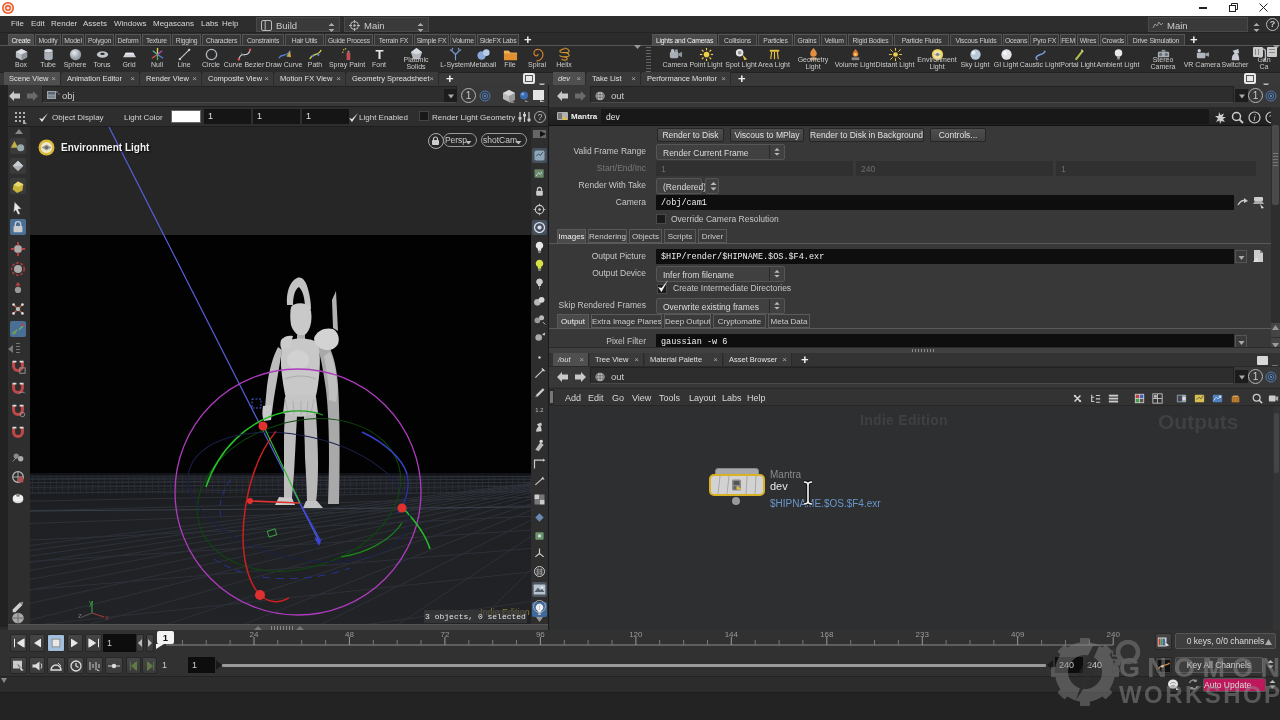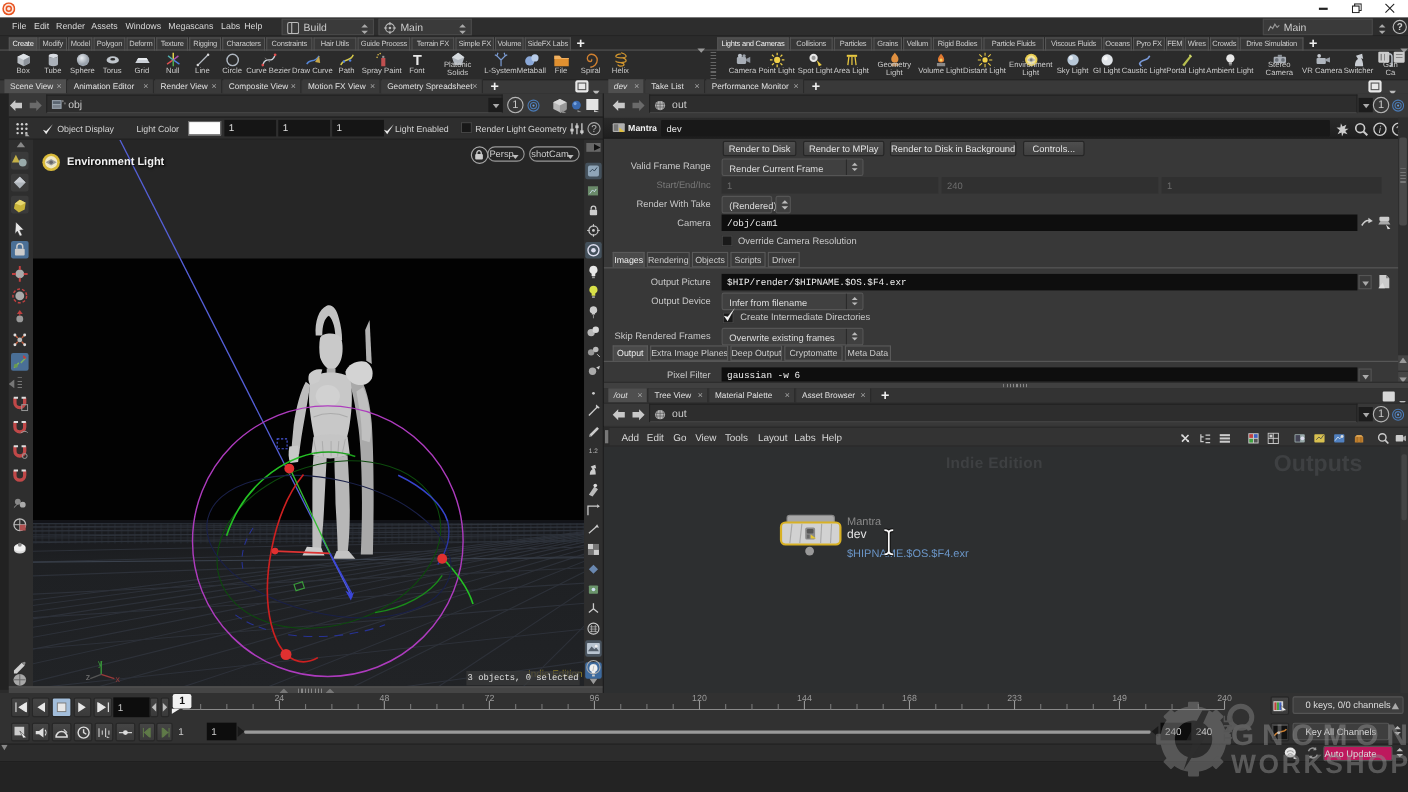--- a/index.html
+++ b/index.html
@@ -1063,7 +1063,7 @@
         <text x="6.5" y="9.5" font-size="9" fill="#ccc" text-anchor="middle">?</text>
       </svg>
       <div style="position: absolute; left: 108px; top: 43px; width: 67px; height: 14px; background: linear-gradient(rgb(78, 78, 78), rgb(64, 64, 64)); border: 1px solid rgb(38, 38, 38); border-radius: 2px; font-size: 8.5px; color: rgb(226, 226, 226); text-align: center; line-height: 13px; white-space: nowrap; overflow: hidden;">Render to Disk</div>
-      <div style="position: absolute; left: 181px; top: 43px; width: 74px; height: 14px; background: linear-gradient(rgb(78, 78, 78), rgb(64, 64, 64)); border: 1px solid rgb(38, 38, 38); border-radius: 2px; font-size: 8.5px; color: rgb(226, 226, 226); text-align: center; line-height: 13px; white-space: nowrap; overflow: hidden;">Render to MPlay</div>
+      <div style="position: absolute; left: 181px; top: 43px; width: 74px; height: 14px; background: linear-gradient(rgb(78, 78, 78), rgb(64, 64, 64)); border: 1px solid rgb(38, 38, 38); border-radius: 2px; font-size: 8.5px; color: rgb(226, 226, 226); text-align: center; line-height: 13px; white-space: nowrap; overflow: hidden;">Viscous to MPlay</div>
       <div style="position: absolute; left: 260px; top: 43px; width: 115px; height: 14px; background: linear-gradient(rgb(78, 78, 78), rgb(64, 64, 64)); border: 1px solid rgb(38, 38, 38); border-radius: 2px; font-size: 8.5px; color: rgb(226, 226, 226); text-align: center; line-height: 13px; white-space: nowrap; overflow: hidden;">Render to Disk in Background</div>
       <div style="position: absolute; left: 381px; top: 43px; width: 56px; height: 14px; background: linear-gradient(rgb(78, 78, 78), rgb(64, 64, 64)); border: 1px solid rgb(38, 38, 38); border-radius: 2px; font-size: 8.5px; color: rgb(226, 226, 226); text-align: center; line-height: 13px; white-space: nowrap; overflow: hidden;">Controls...</div>
       <div style="position: absolute; left: 0px; top: 61px; font-size: 8.5px; color: rgb(200, 200, 200); white-space: nowrap; width: 97px; text-align: right;">Valid Frame Range</div>

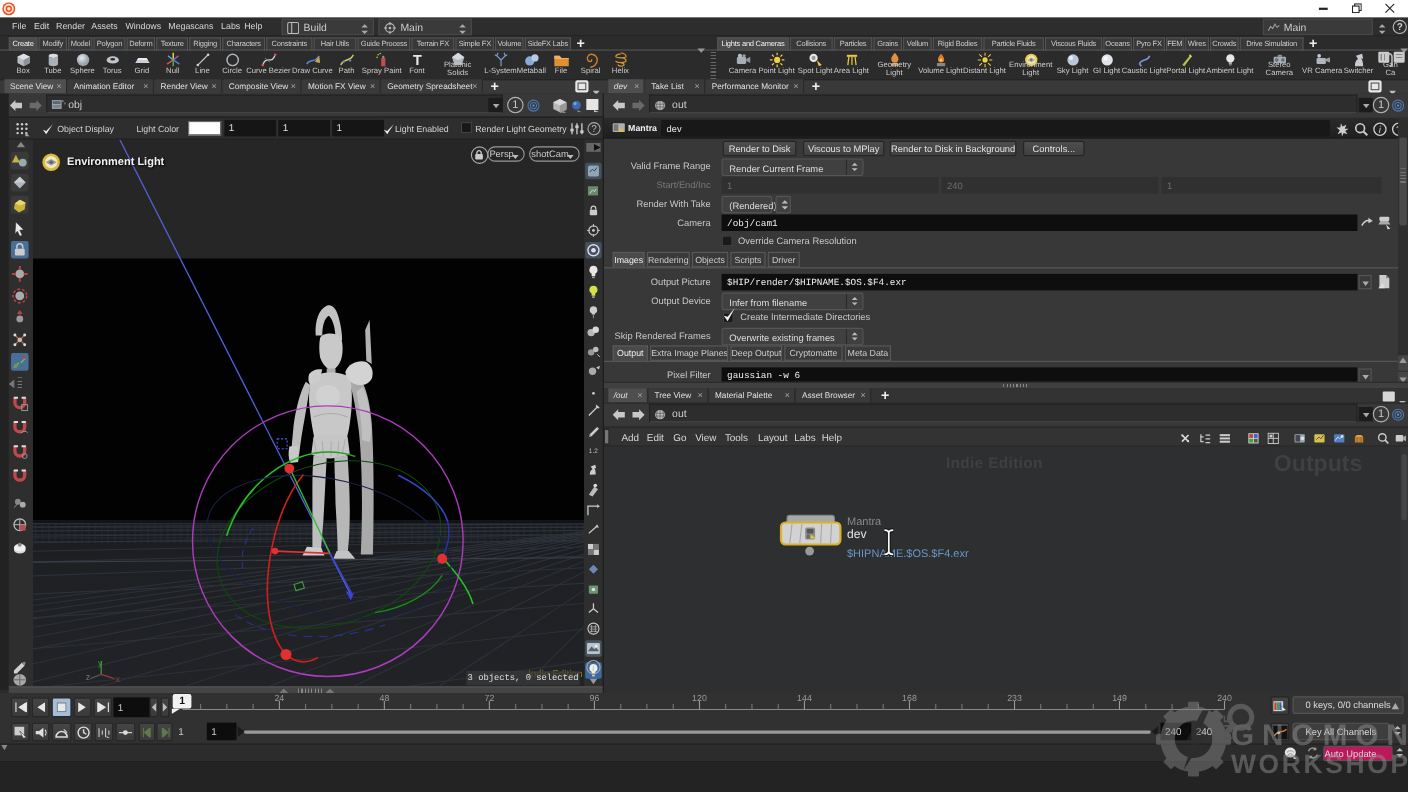--- a/index.html
+++ b/index.html
@@ -1388,7 +1388,7 @@
       <div style="position: absolute; left: 719.332px; top: 0px; width: 24px; text-align: center; font-size: 8px; color: rgb(154, 154, 154);">144</div>
       <div style="position: absolute; left: 814.804px; top: 0px; width: 24px; text-align: center; font-size: 8px; color: rgb(154, 154, 154);">168</div>
       <div style="position: absolute; left: 910.276px; top: 0px; width: 24px; text-align: center; font-size: 8px; color: rgb(154, 154, 154);">233</div>
-      <div style="position: absolute; left: 1005.75px; top: 0px; width: 24px; text-align: center; font-size: 8px; color: rgb(154, 154, 154);">149</div>
+      <div style="position: absolute; left: 1005.75px; top: 0px; width: 24px; text-align: center; font-size: 8px; color: rgb(154, 154, 154);">409</div>
       <div style="position: absolute; left: 1101.22px; top: 0px; width: 24px; text-align: center; font-size: 8px; color: rgb(154, 154, 154);">240</div>
       <div style="position: absolute; left: 157px; top: 1px; width: 17px; height: 13px; background: rgb(242, 242, 242); border-radius: 2px; color: rgb(17, 17, 17); font-size: 9.5px; font-weight: bold; text-align: center; line-height: 13px;">1<svg style="position:absolute;left:-1px;top:13px" width="8" height="5" viewBox="0 0 8 5">
           <path d="M0 5V0h8z" fill="#f2f2f2"></path>

